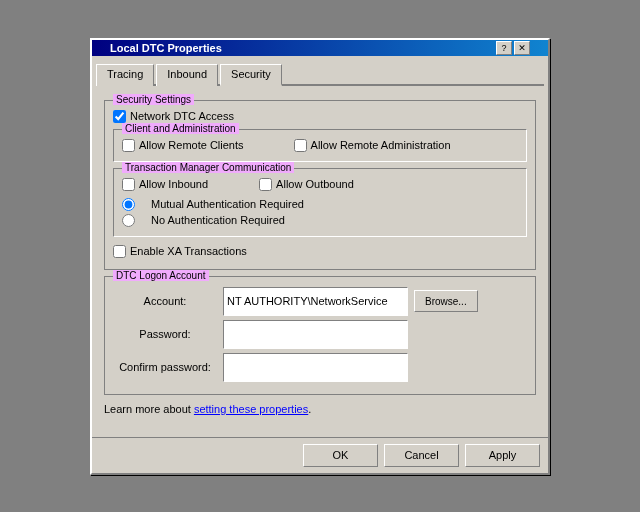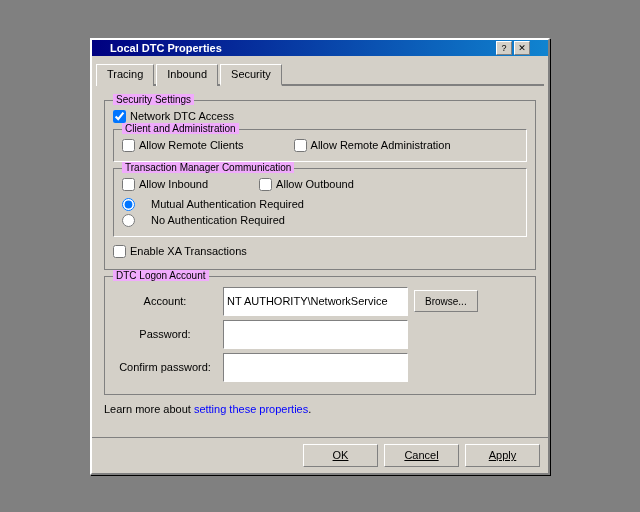--- a/index.html
+++ b/index.html
@@ -184,6 +184,7 @@
 
     .link {
       color: #0000ff;
+      text-decoration: underline;
       cursor: pointer;
     }
 

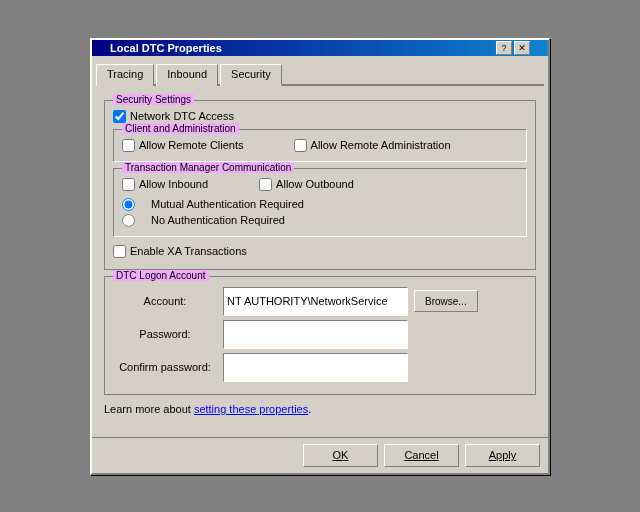--- a/index.html
+++ b/index.html
@@ -205,7 +205,6 @@
       border-color: #ffffff #808080 #808080 #ffffff;
       cursor: pointer;
       font-size: 11px;
-      text-decoration: underline;
     }
 
     .info-row {

